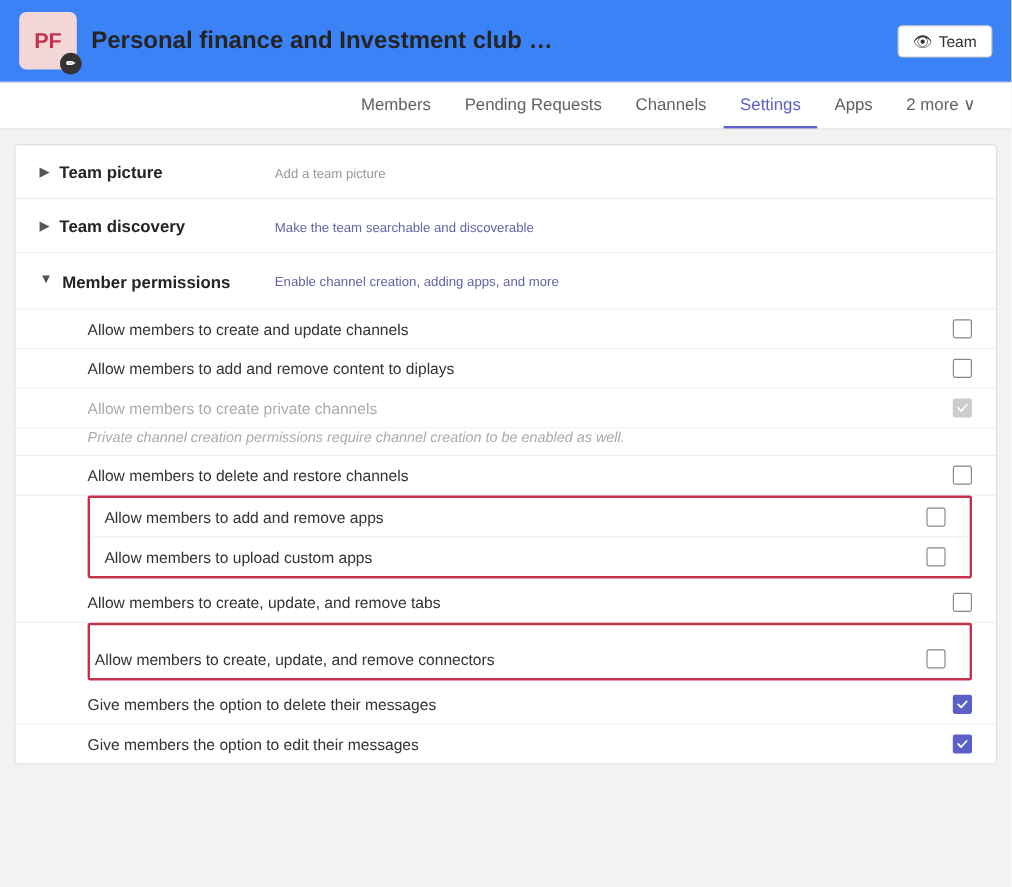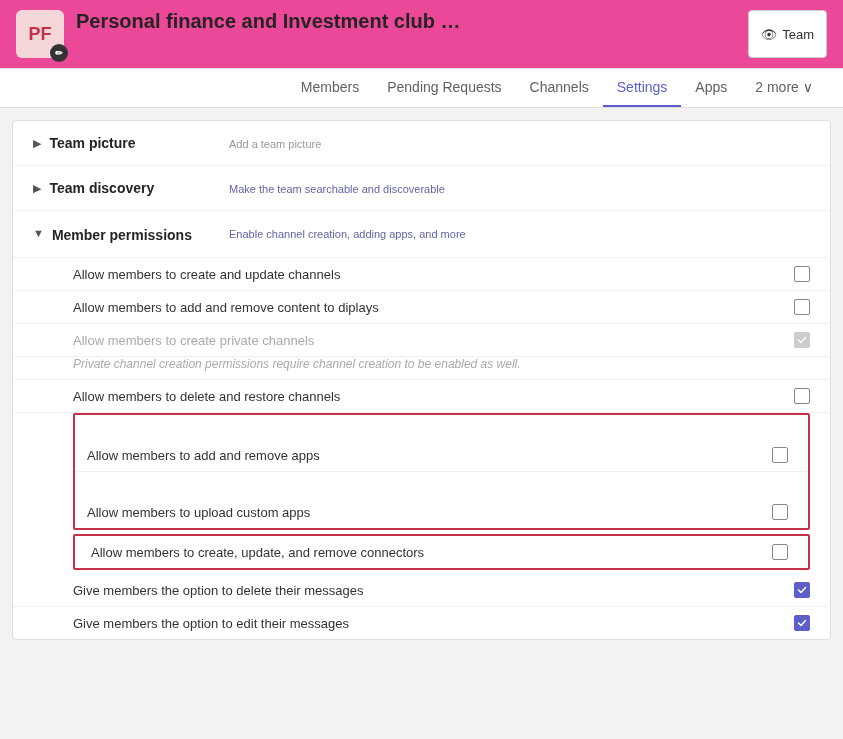--- a/index.html
+++ b/index.html
@@ -12,9 +12,10 @@
       color: #333;
     }
     .header {
-      background: #ec4899;
+      background: #3b82f6;
       padding: 10px 16px;
       display: flex;
+      align-items: center;
       gap: 12px;
       border-bottom: 1px solid #e1dfdd;
     }

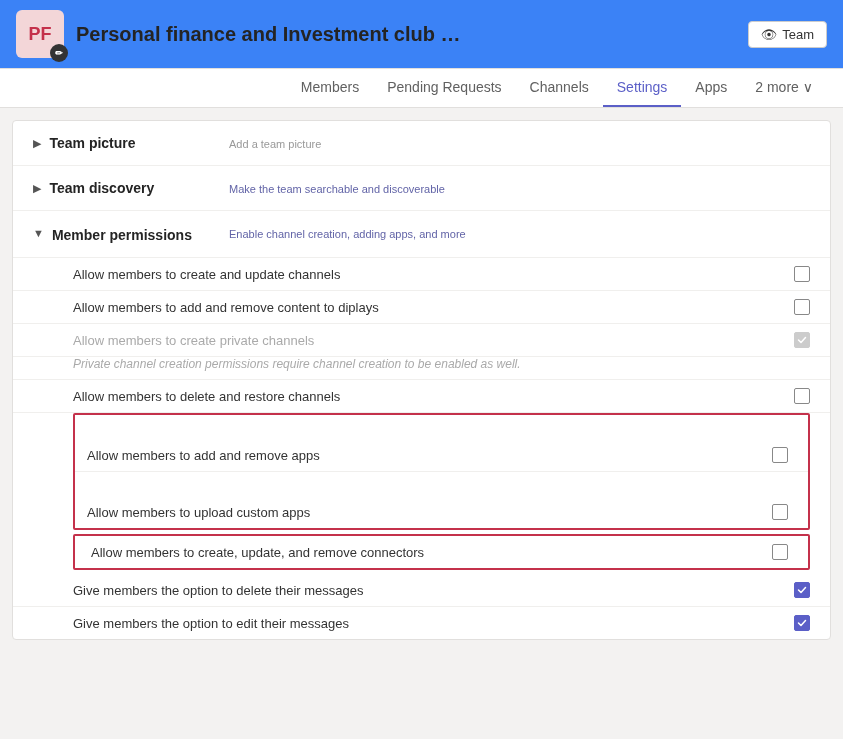--- a/index.html
+++ b/index.html
@@ -213,7 +213,6 @@
       border-left: none;
       border-right: none;
       border-top: none;
-      margin-top: 24px;
     }
     .red-outline-group .perm-item:last-child {
       border-bottom: none;

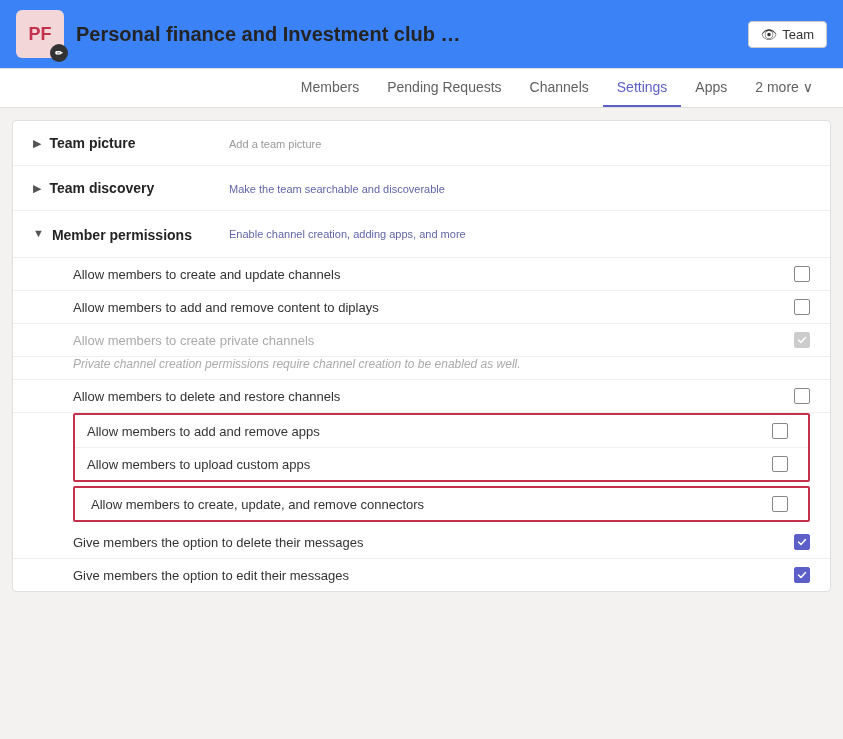--- a/index.html
+++ b/index.html
@@ -323,6 +323,10 @@
       </div>
     </div>
 
+    <div class="perm-item">
+      <span class="perm-item-text">Allow members to create, update, and remove tabs</span>
+      <div class="checkbox"></div>
+    </div>
 
     <div class="red-outline-single">
       <div class="perm-item">

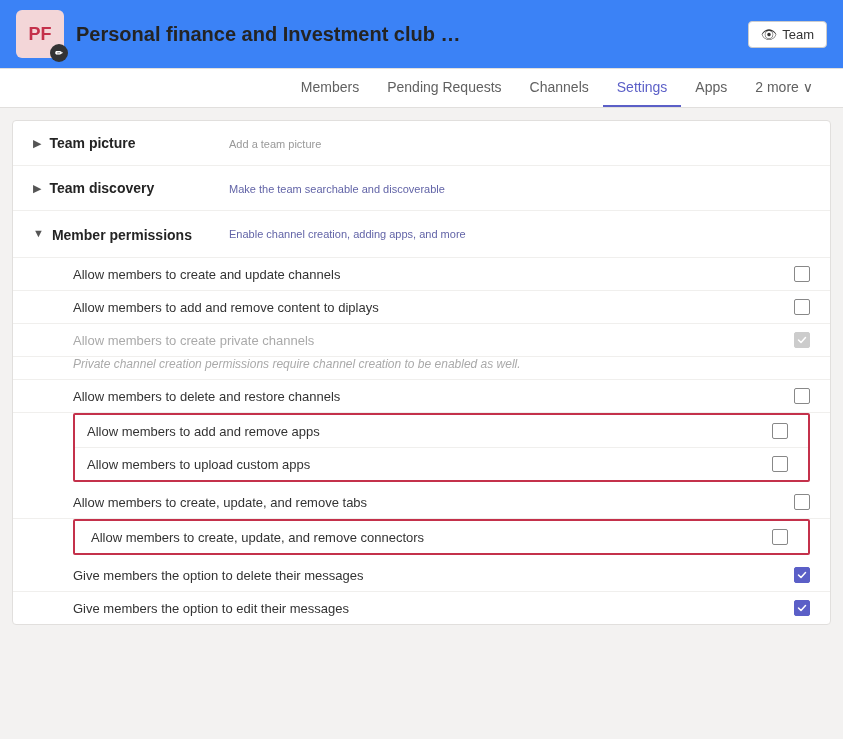--- a/index.html
+++ b/index.html
@@ -223,8 +223,9 @@
       border-radius: 2px;
     }
     .red-outline-single .perm-item {
-      padding-left: 16px;
+      padding-left: 4px;
       border: none;
+      margin-top: 12px;
     }
   </style>
 </head>

